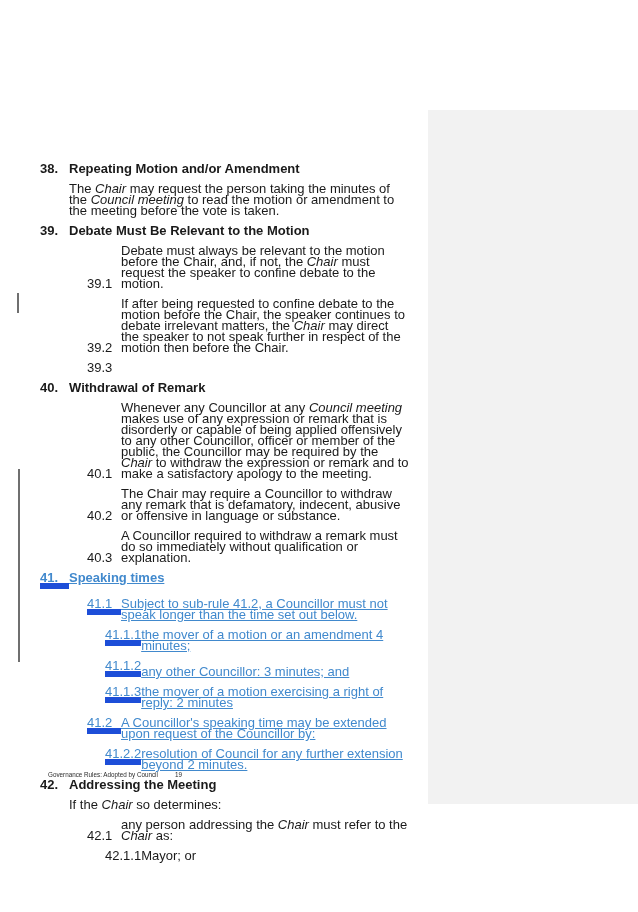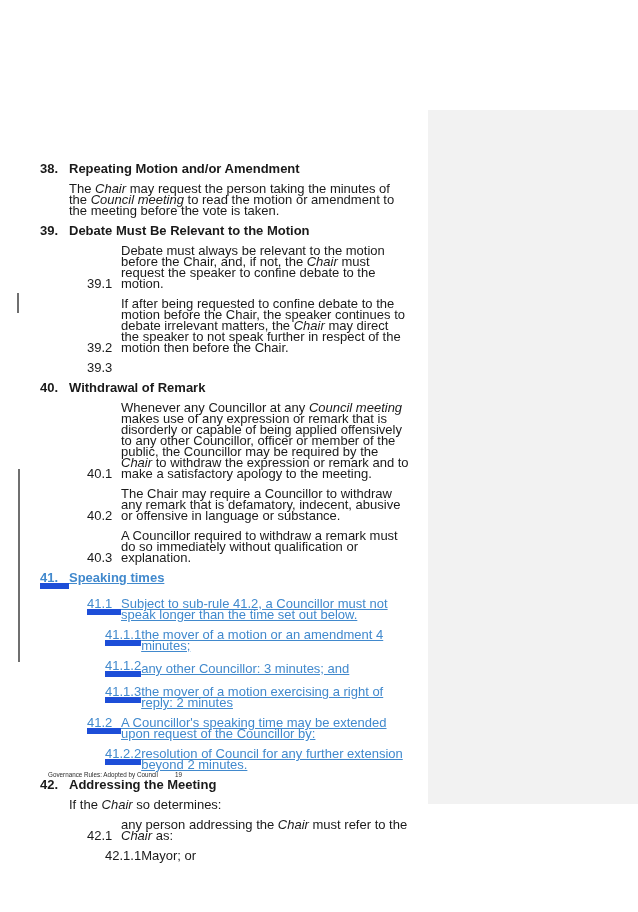--- a/index.html
+++ b/index.html
@@ -18,7 +18,7 @@
   .h1 .num{flex:0 0 29px}
   .p1{margin-left:29px;width:341px;margin-bottom:9px}
   .li2{display:flex;margin-left:47px;margin-bottom:9px;align-items:flex-end}
-  .li3{display:flex;margin-left:65px;margin-bottom:9px;align-items:center}
+  .li3{display:flex;margin-left:65px;margin-bottom:9px;align-items:flex-end}
   .li2 .num,.li3 .num{flex:0 0 34px}
   .txt{flex:1}
   .it{font-style:italic}

